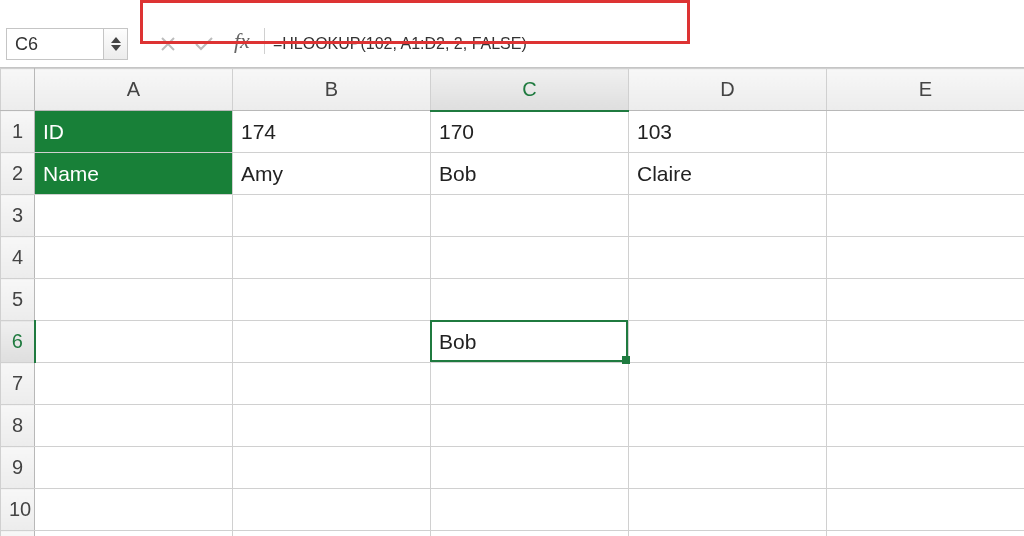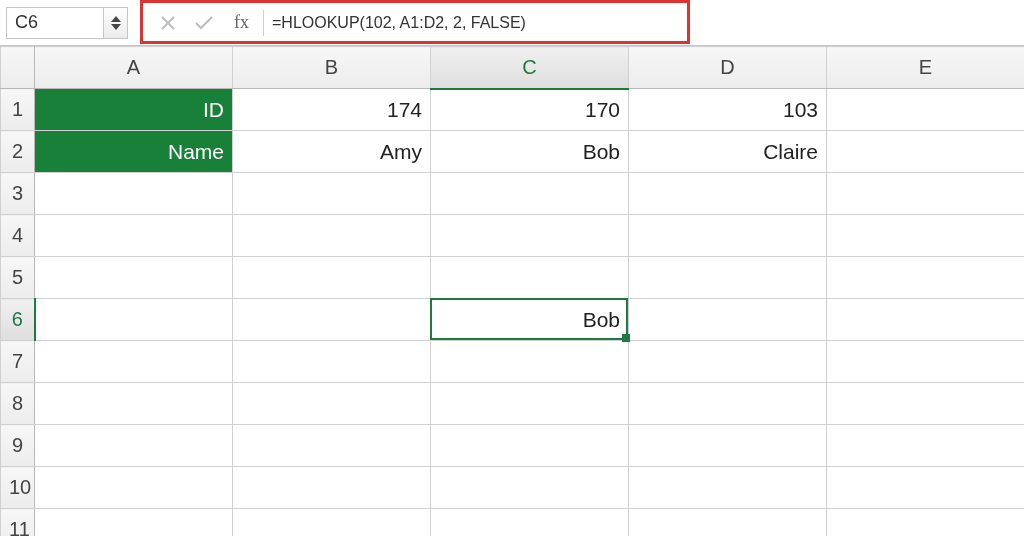--- a/index.html
+++ b/index.html
@@ -16,11 +16,12 @@
   
   .formula-bar {
     display: flex;
-    align-items: center;
+    align-items: flex-start;
     height: 46px;
     border-bottom: 1px solid #c5c5c5;
     background: #fff;
     padding: 6px 6px;
+    margin-top: 22px;
   }
   .highlight-box {
     position: absolute;

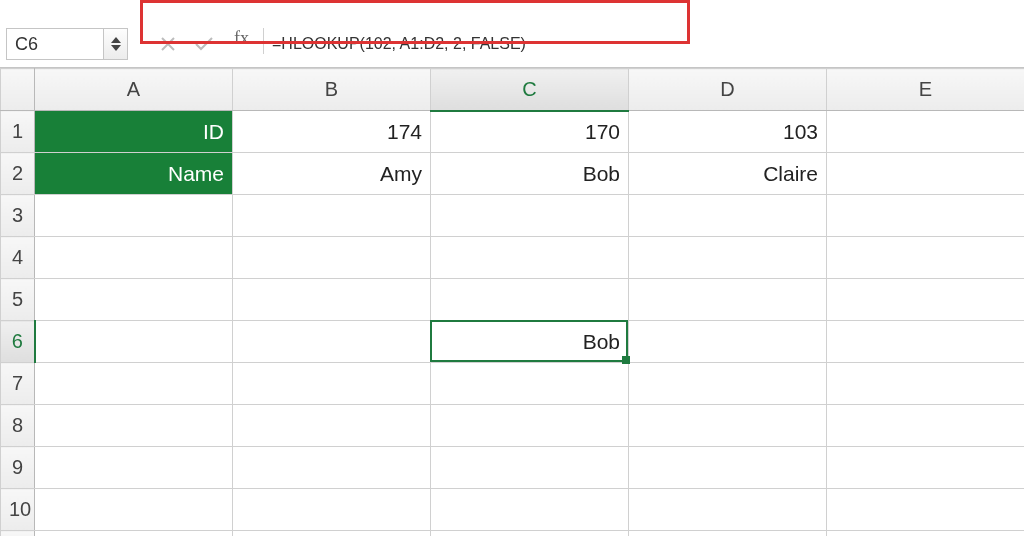--- a/index.html
+++ b/index.html
@@ -75,8 +75,9 @@
   }
   .fb-btn svg { stroke: #bcbcbc; }
   .fx-label {
+    font-style: italic;
     font-family: "Times New Roman", serif;
-    font-size: 18px;
+    font-size: 22px;
     color: #666;
     padding: 0 6px 0 2px;
   }

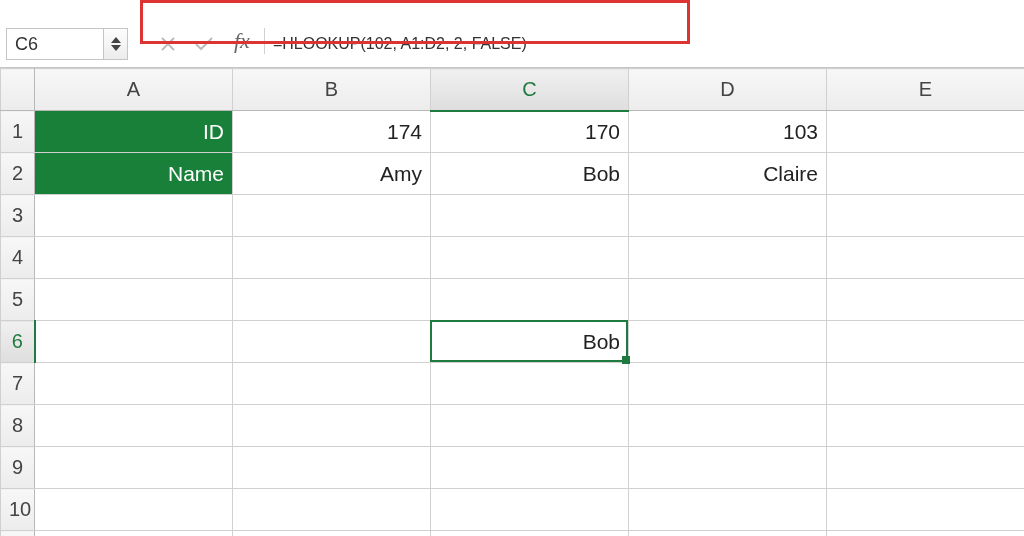--- a/index.html
+++ b/index.html
@@ -143,7 +143,7 @@
     border-right: 2px solid #1f7a3f;
     color: #1f7a3f;
   }
-  .grid td.cell { background: #fff; font-size: 21px; color: #222; text-align: right; }
+  .grid td.cell { background: #fff; font-size: 21px; color: #222; }
   .grid td.cell.green-header {
     background: #188038;
     color: #fff;

